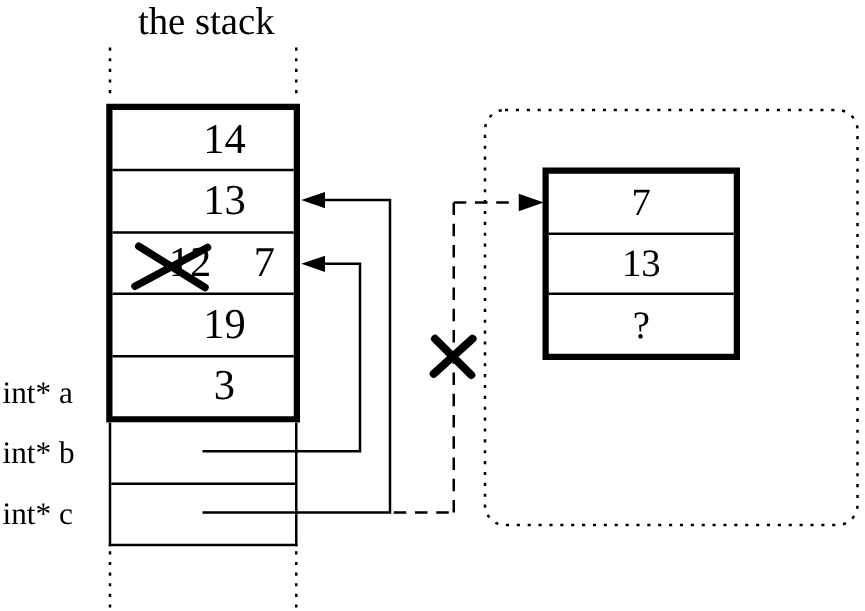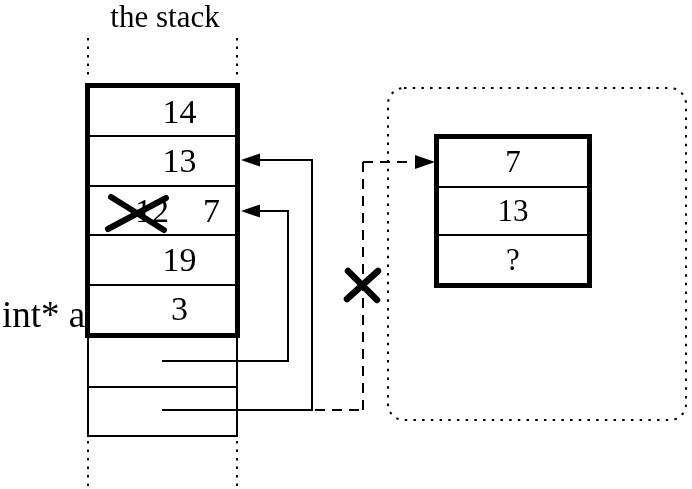--- a/index.html
+++ b/index.html
@@ -55,7 +55,7 @@
 
   .ptr-label {
     position: absolute; left: 2px;
-    height: 34px; line-height: 34px; font-size: 37px;
+    height: 34px; line-height: 34px; font-size: 25px;
     white-space: nowrap; color: var(--ink);
   }
   #label-a { top: 298px; }

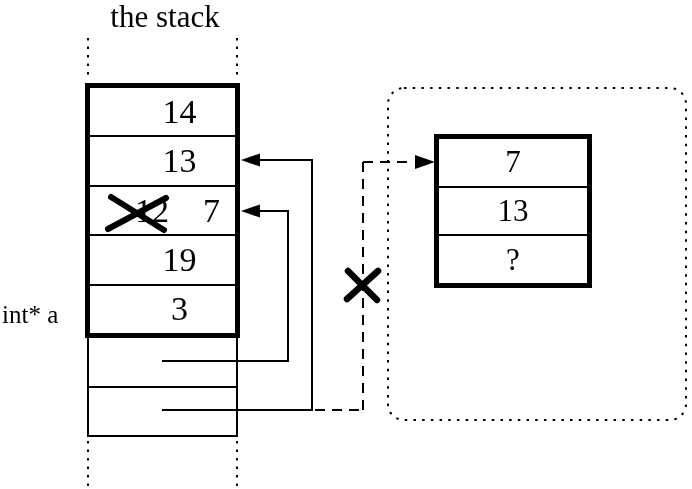--- a/index.html
+++ b/index.html
@@ -117,6 +117,7 @@
   </div>
 
   <div class="ptr-label" id="label-a">int* a</div>
+  <div class="ptr-label" id="label-b">int* b</div>
 
   <div id="heap-box">
     <div class="hrow">

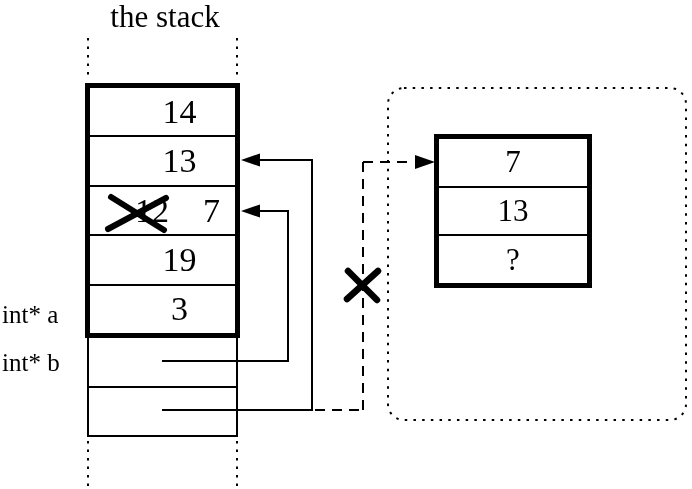--- a/index.html
+++ b/index.html
@@ -118,6 +118,7 @@
 
   <div class="ptr-label" id="label-a">int* a</div>
   <div class="ptr-label" id="label-b">int* b</div>
+  <div class="ptr-label" id="label-c">int* c</div>
 
   <div id="heap-box">
     <div class="hrow">

